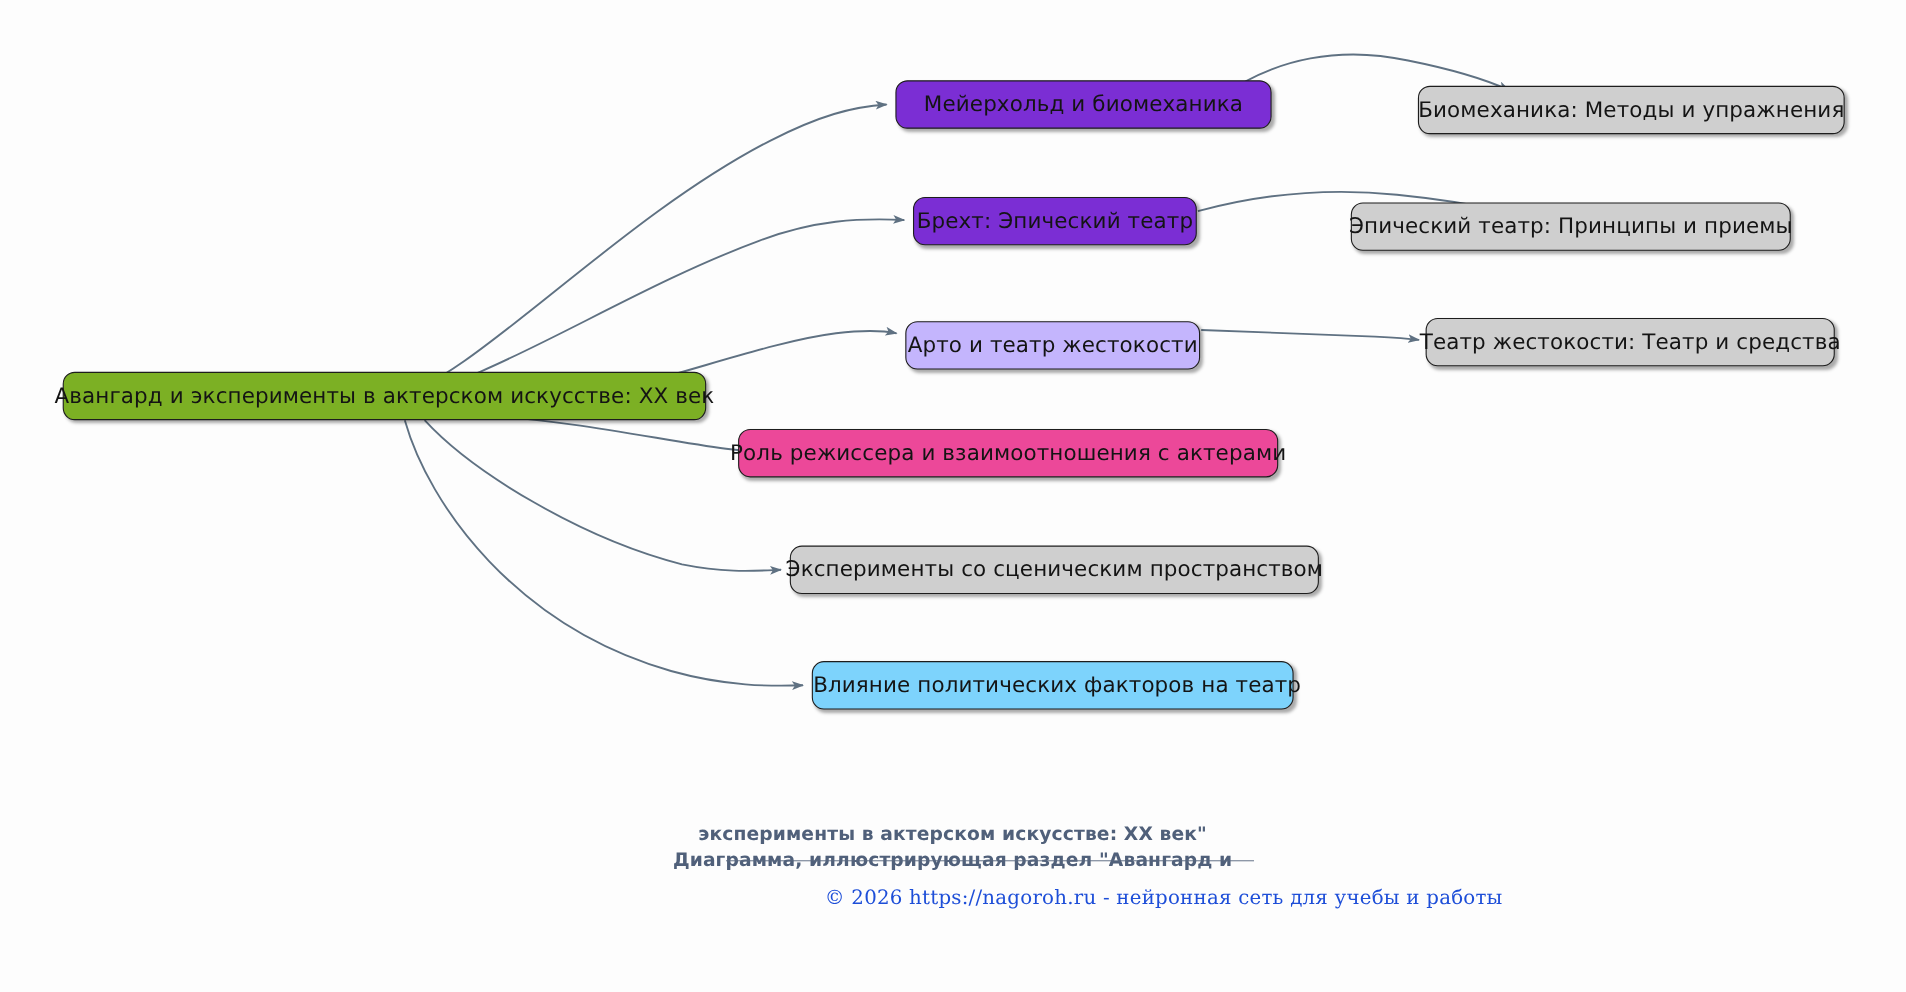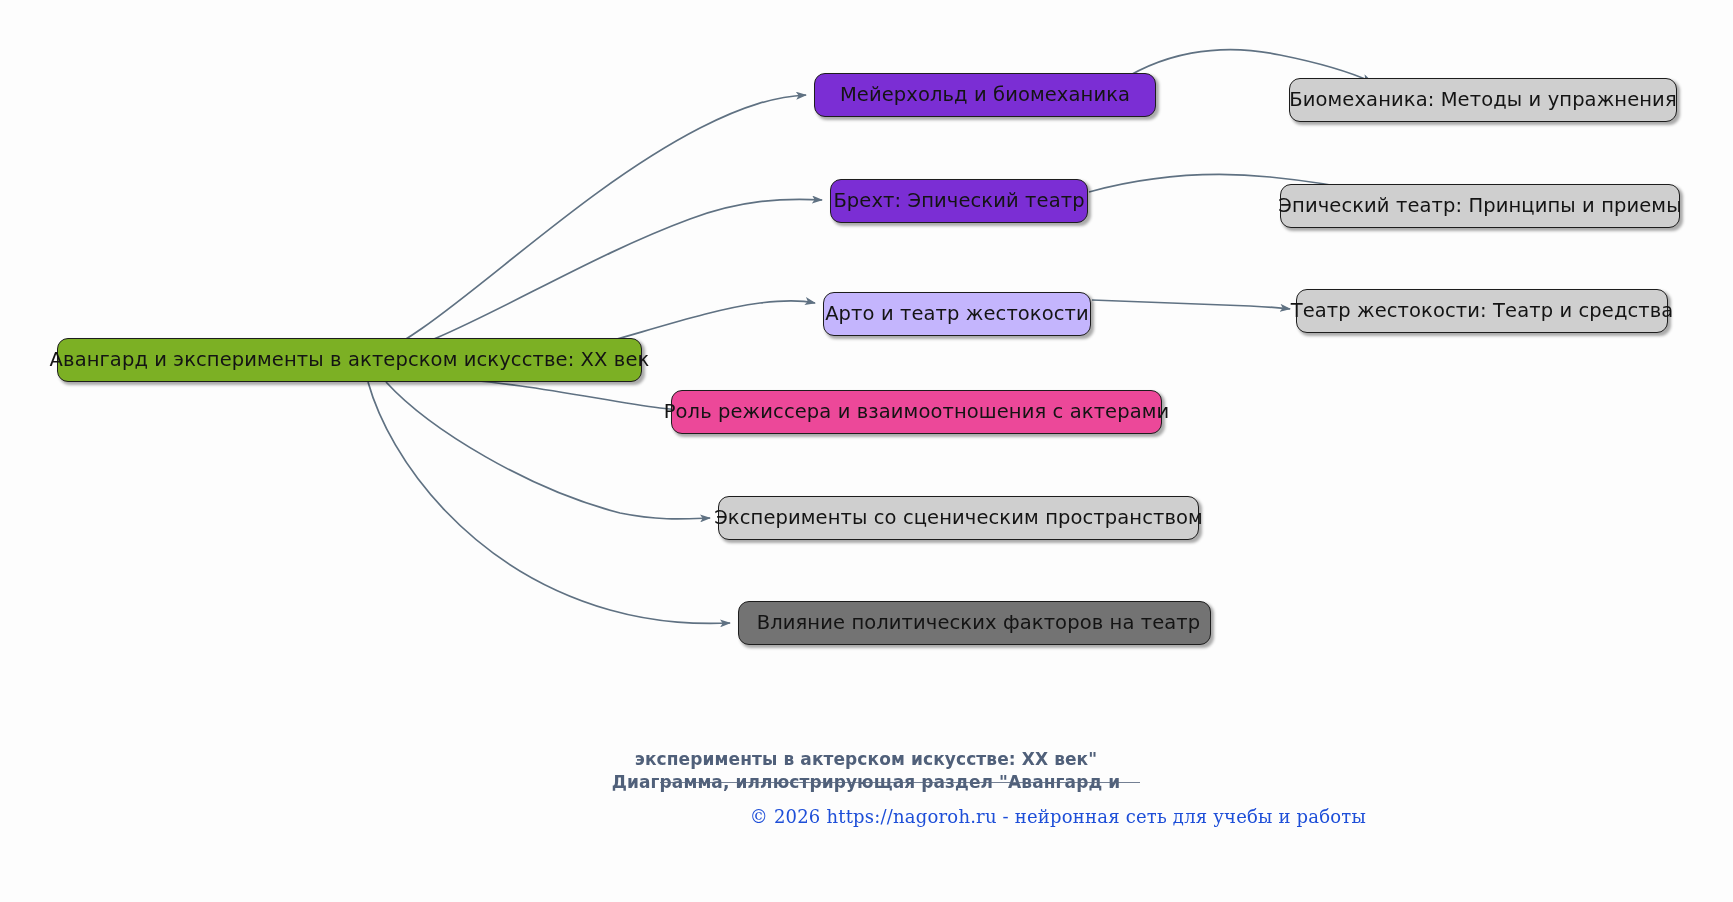--- a/index.html
+++ b/index.html
@@ -121,7 +121,7 @@
       <div class="node branch" style="left: 830px; top: 179px; width: 258px; height: 44px; background: rgb(123, 46, 212);">
         <span>Брехт: Эпический театр</span>
       </div>
-      <div class="node leaf" style="left: 1280px; top: 184px; width: 400px; height: 44px; background: rgb(207, 207, 207);">
+      <div class="node leaf" style="left: 1228px; top: 184px; width: 400px; height: 44px; background: rgb(207, 207, 207);">
         <span>Эпический театр: Принципы и приемы</span>
       </div>
       <div class="node branch" style="left: 823px; top: 292px; width: 268px; height: 44px; background: #c4b5fd;">

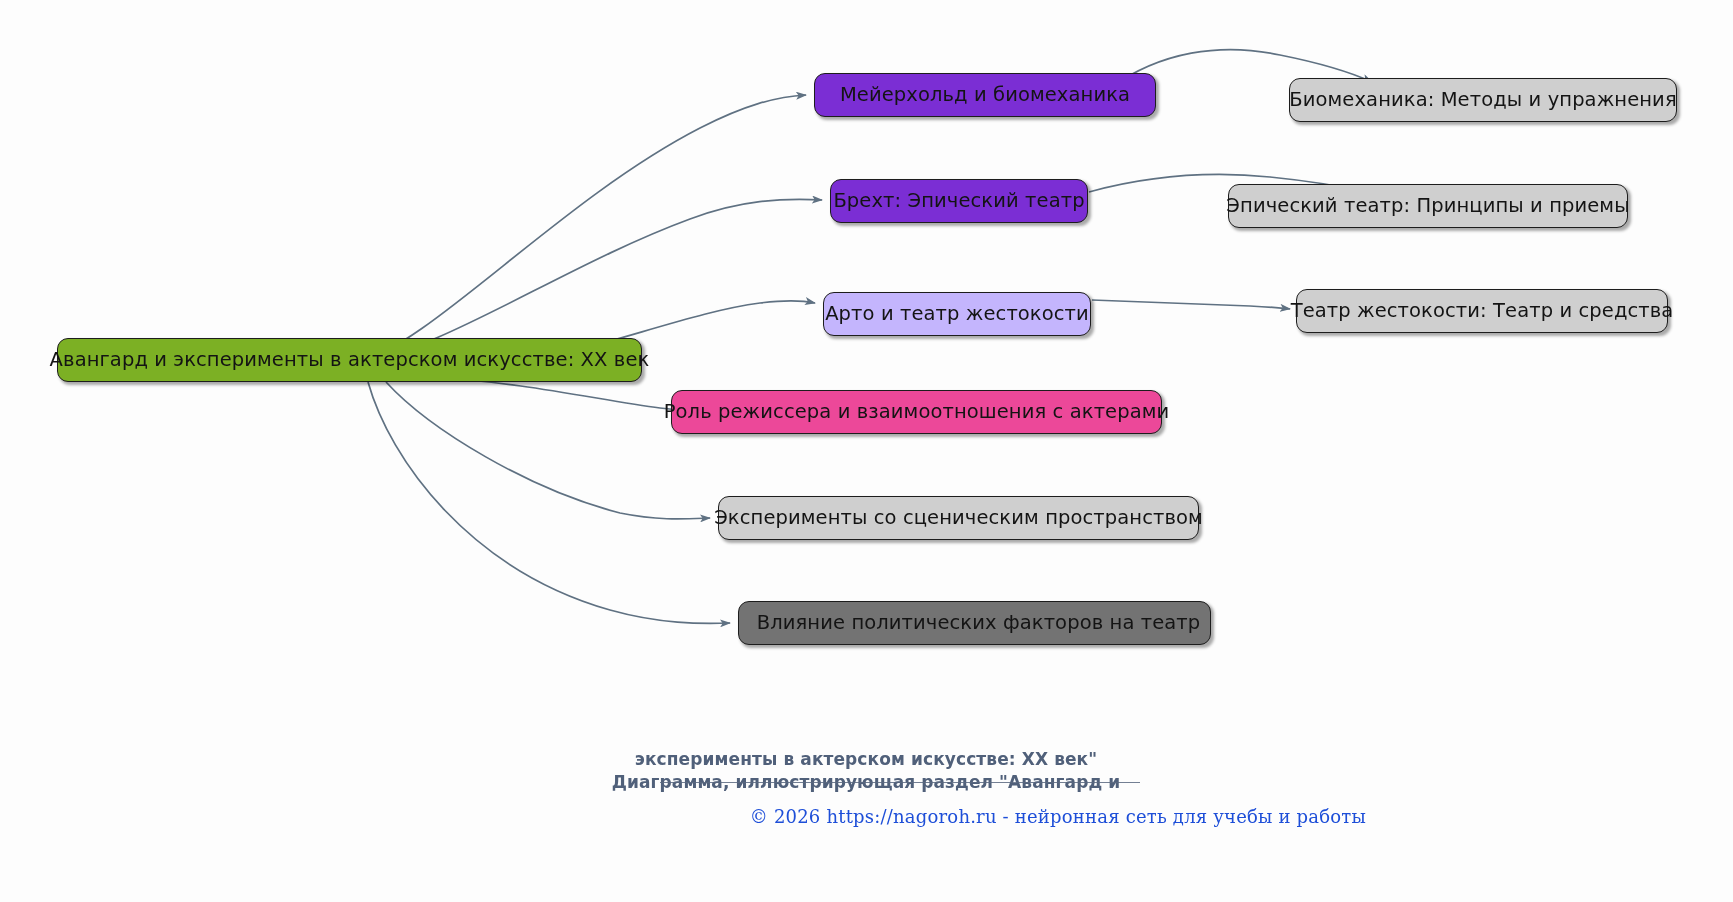--- a/index.html
+++ b/index.html
@@ -136,7 +136,7 @@
       <div class="node leaf" style="left: 718px; top: 496px; width: 481px; height: 44px; background: rgb(207, 207, 207);">
         <span>Эксперименты со сценическим пространством</span>
       </div>
-      <div class="node leaf" style="left: 738px; top: 601px; width: 473px; height: 44px; background: #737373; padding-left: 24px;">
+      <div class="node leaf" style="left: 738px; top: 601px; width: 438px; height: 44px; background: #7dd3fc; padding-left: 24px;">
         <span>Влияние политических факторов на театр</span>
       </div>
     </div>

